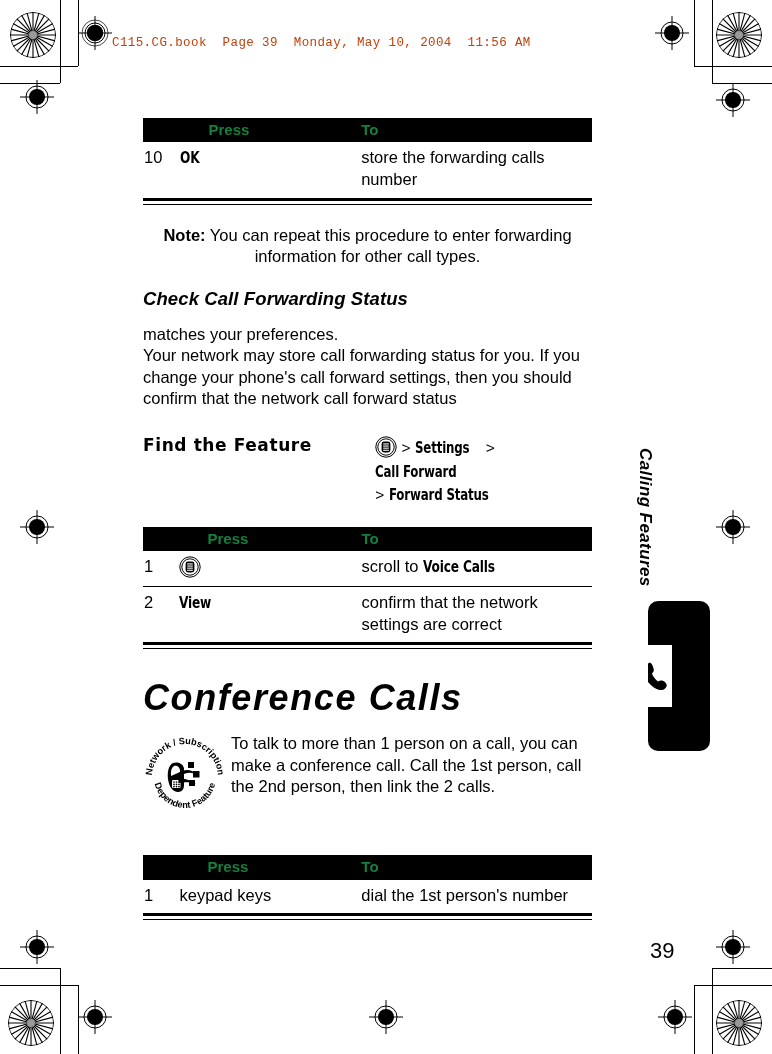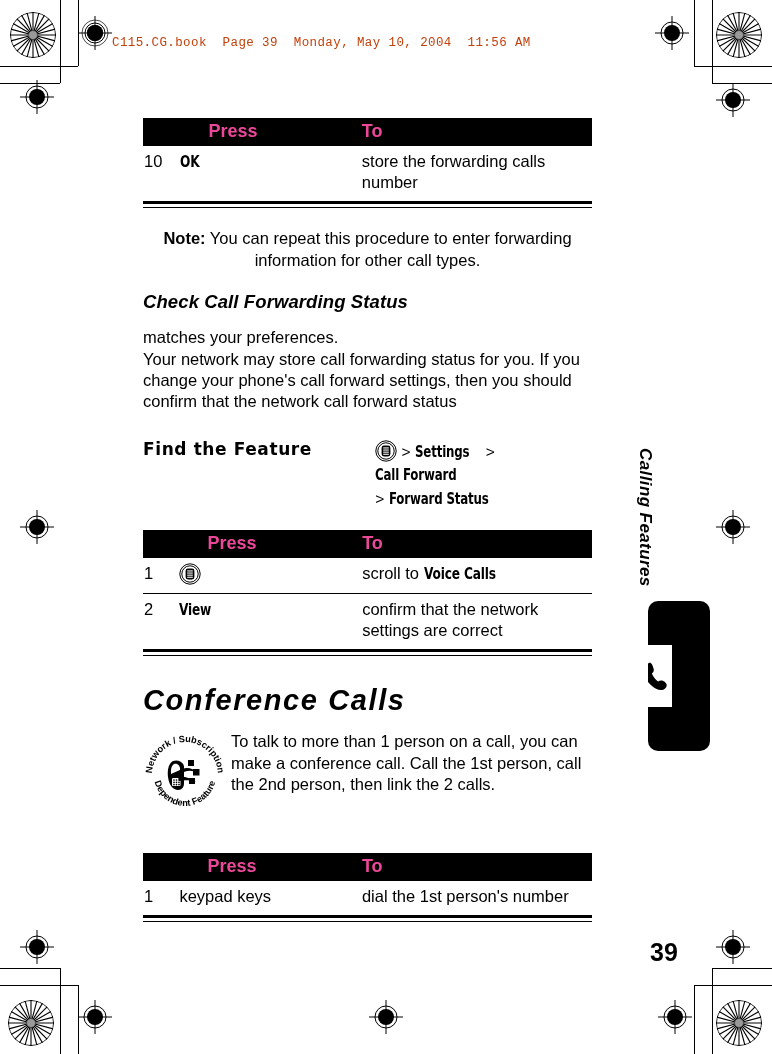--- a/index.html
+++ b/index.html
@@ -58,9 +58,9 @@
   .tbl { width: 449px; border-collapse: collapse; margin: 0; }
   .tbl .hdr td {
     background: #000;
-    color: #ec4899;
+    color: #15803d;
     font-weight: bold;
-    font-size: 18px;
+    font-size: 15px;
     padding: 3px 0 4px 0;
     line-height: 1.15;
   }

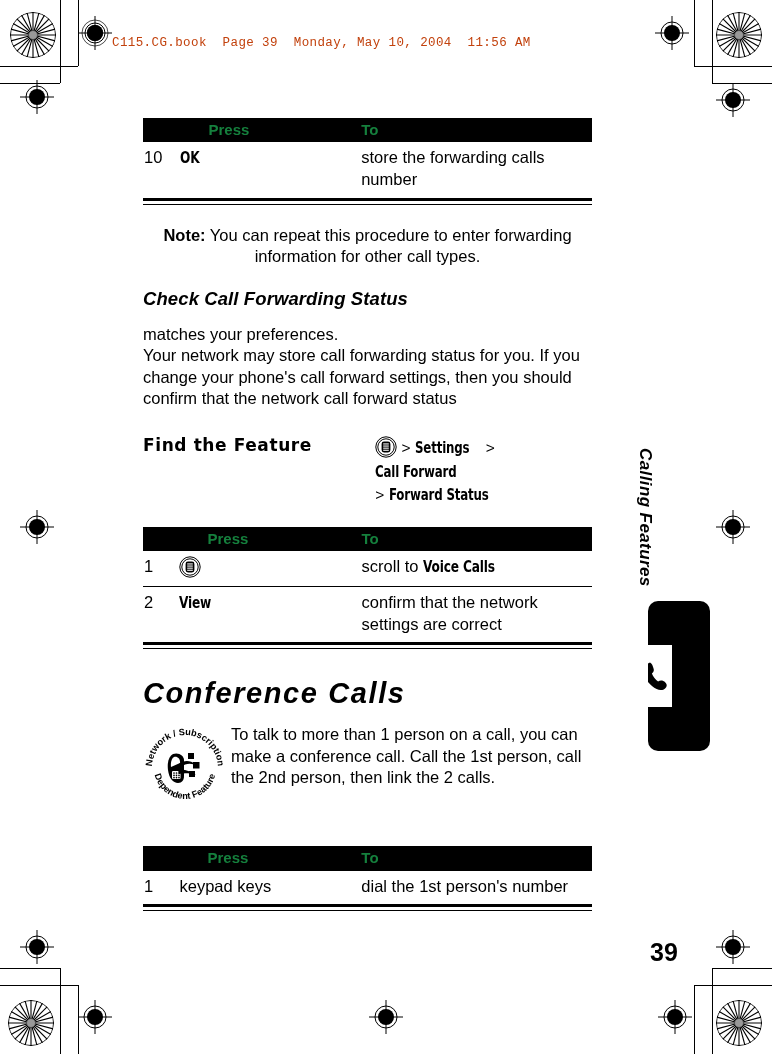--- a/index.html
+++ b/index.html
@@ -125,7 +125,7 @@
   }
 
   h2.chapter {
-    font-size: 29px;
+    font-size: 36px;
     font-weight: bold;
     font-style: italic;
     letter-spacing: 1.6px;

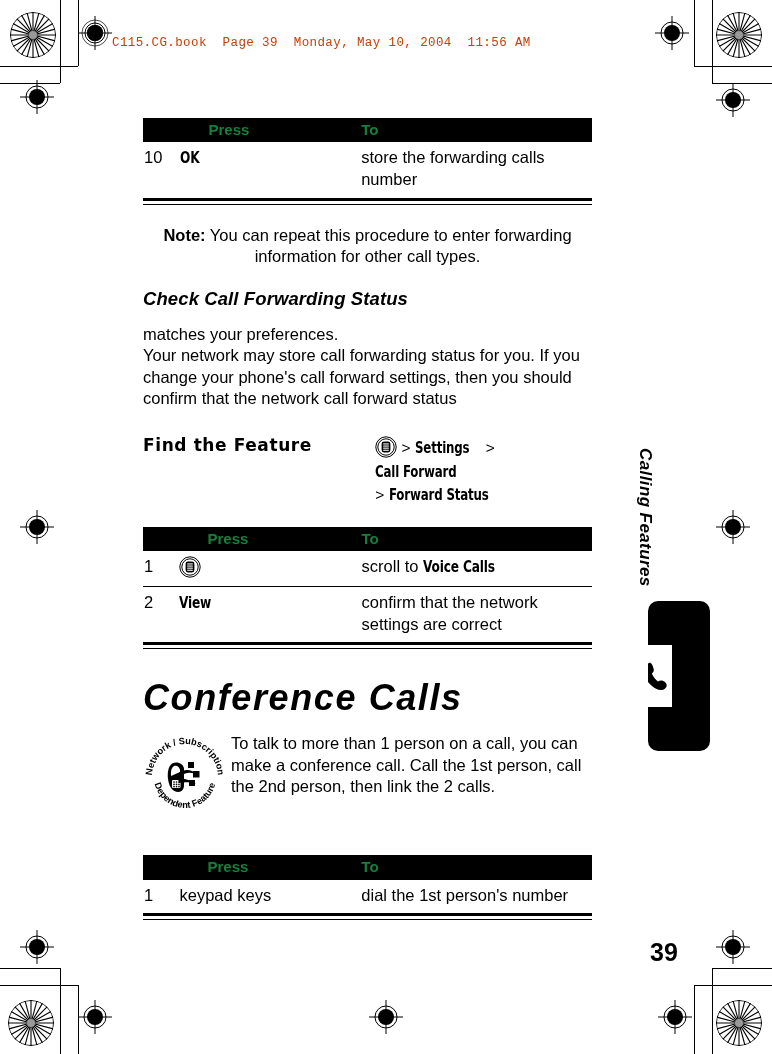--- a/index.html
+++ b/index.html
@@ -190,8 +190,8 @@
     position: absolute;
     left: 650px;
     top: 938px;
-    font-size: 25px;
-    font-weight: bold;
+    font-size: 22px;
+    font-weight: normal;
   }
 </style>
 </head>

